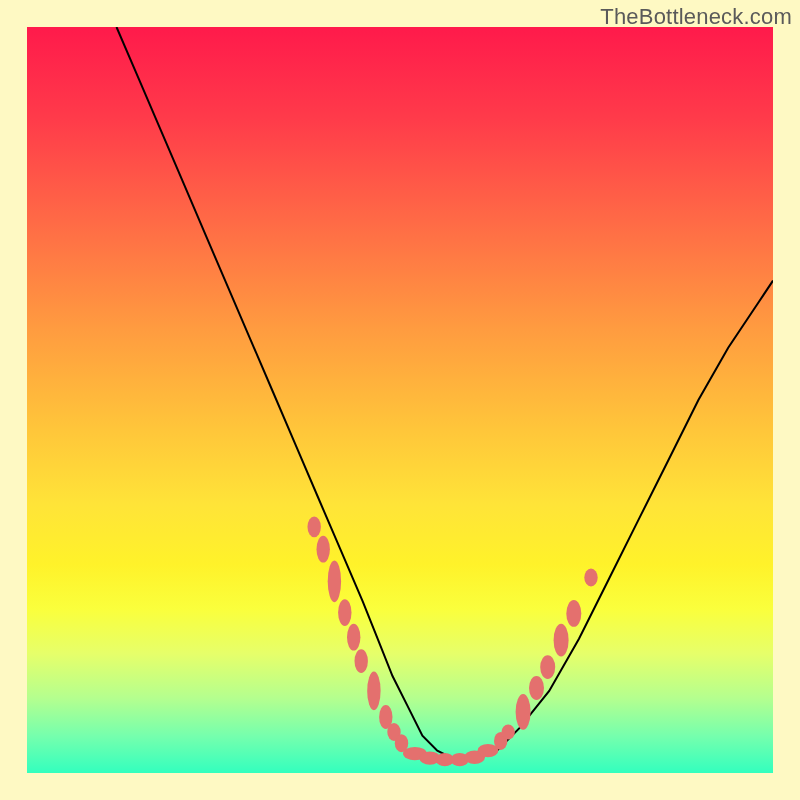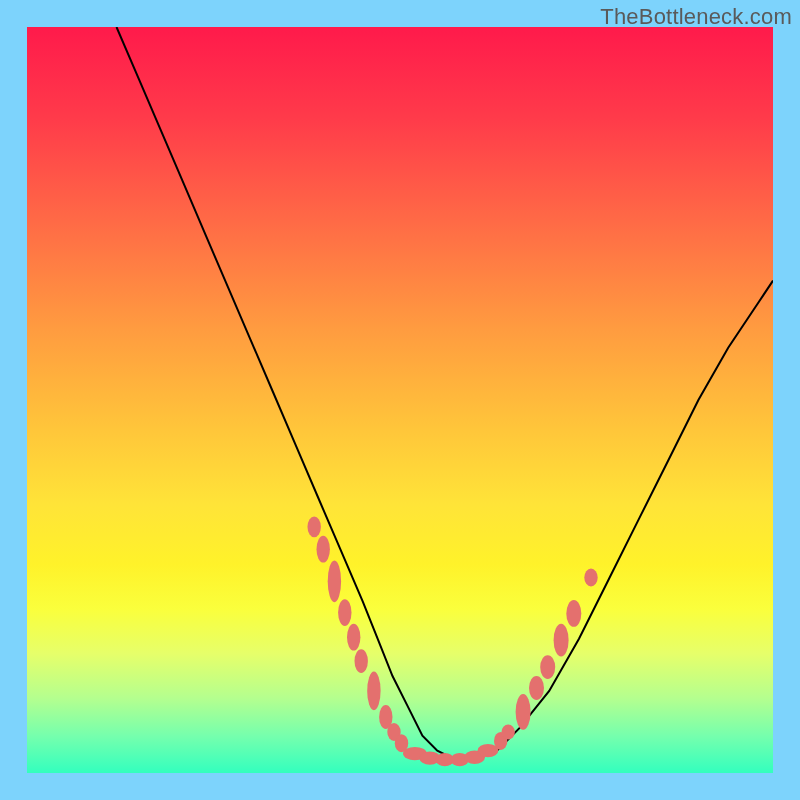--- a/index.html
+++ b/index.html
@@ -14,7 +14,7 @@
     position: absolute;
     left: 0; top: 0;
     width: 800px; height: 800px;
-    background: #7dd3fc;
+    background: #fef9c3;
   }
   .plot {
     position: absolute;

